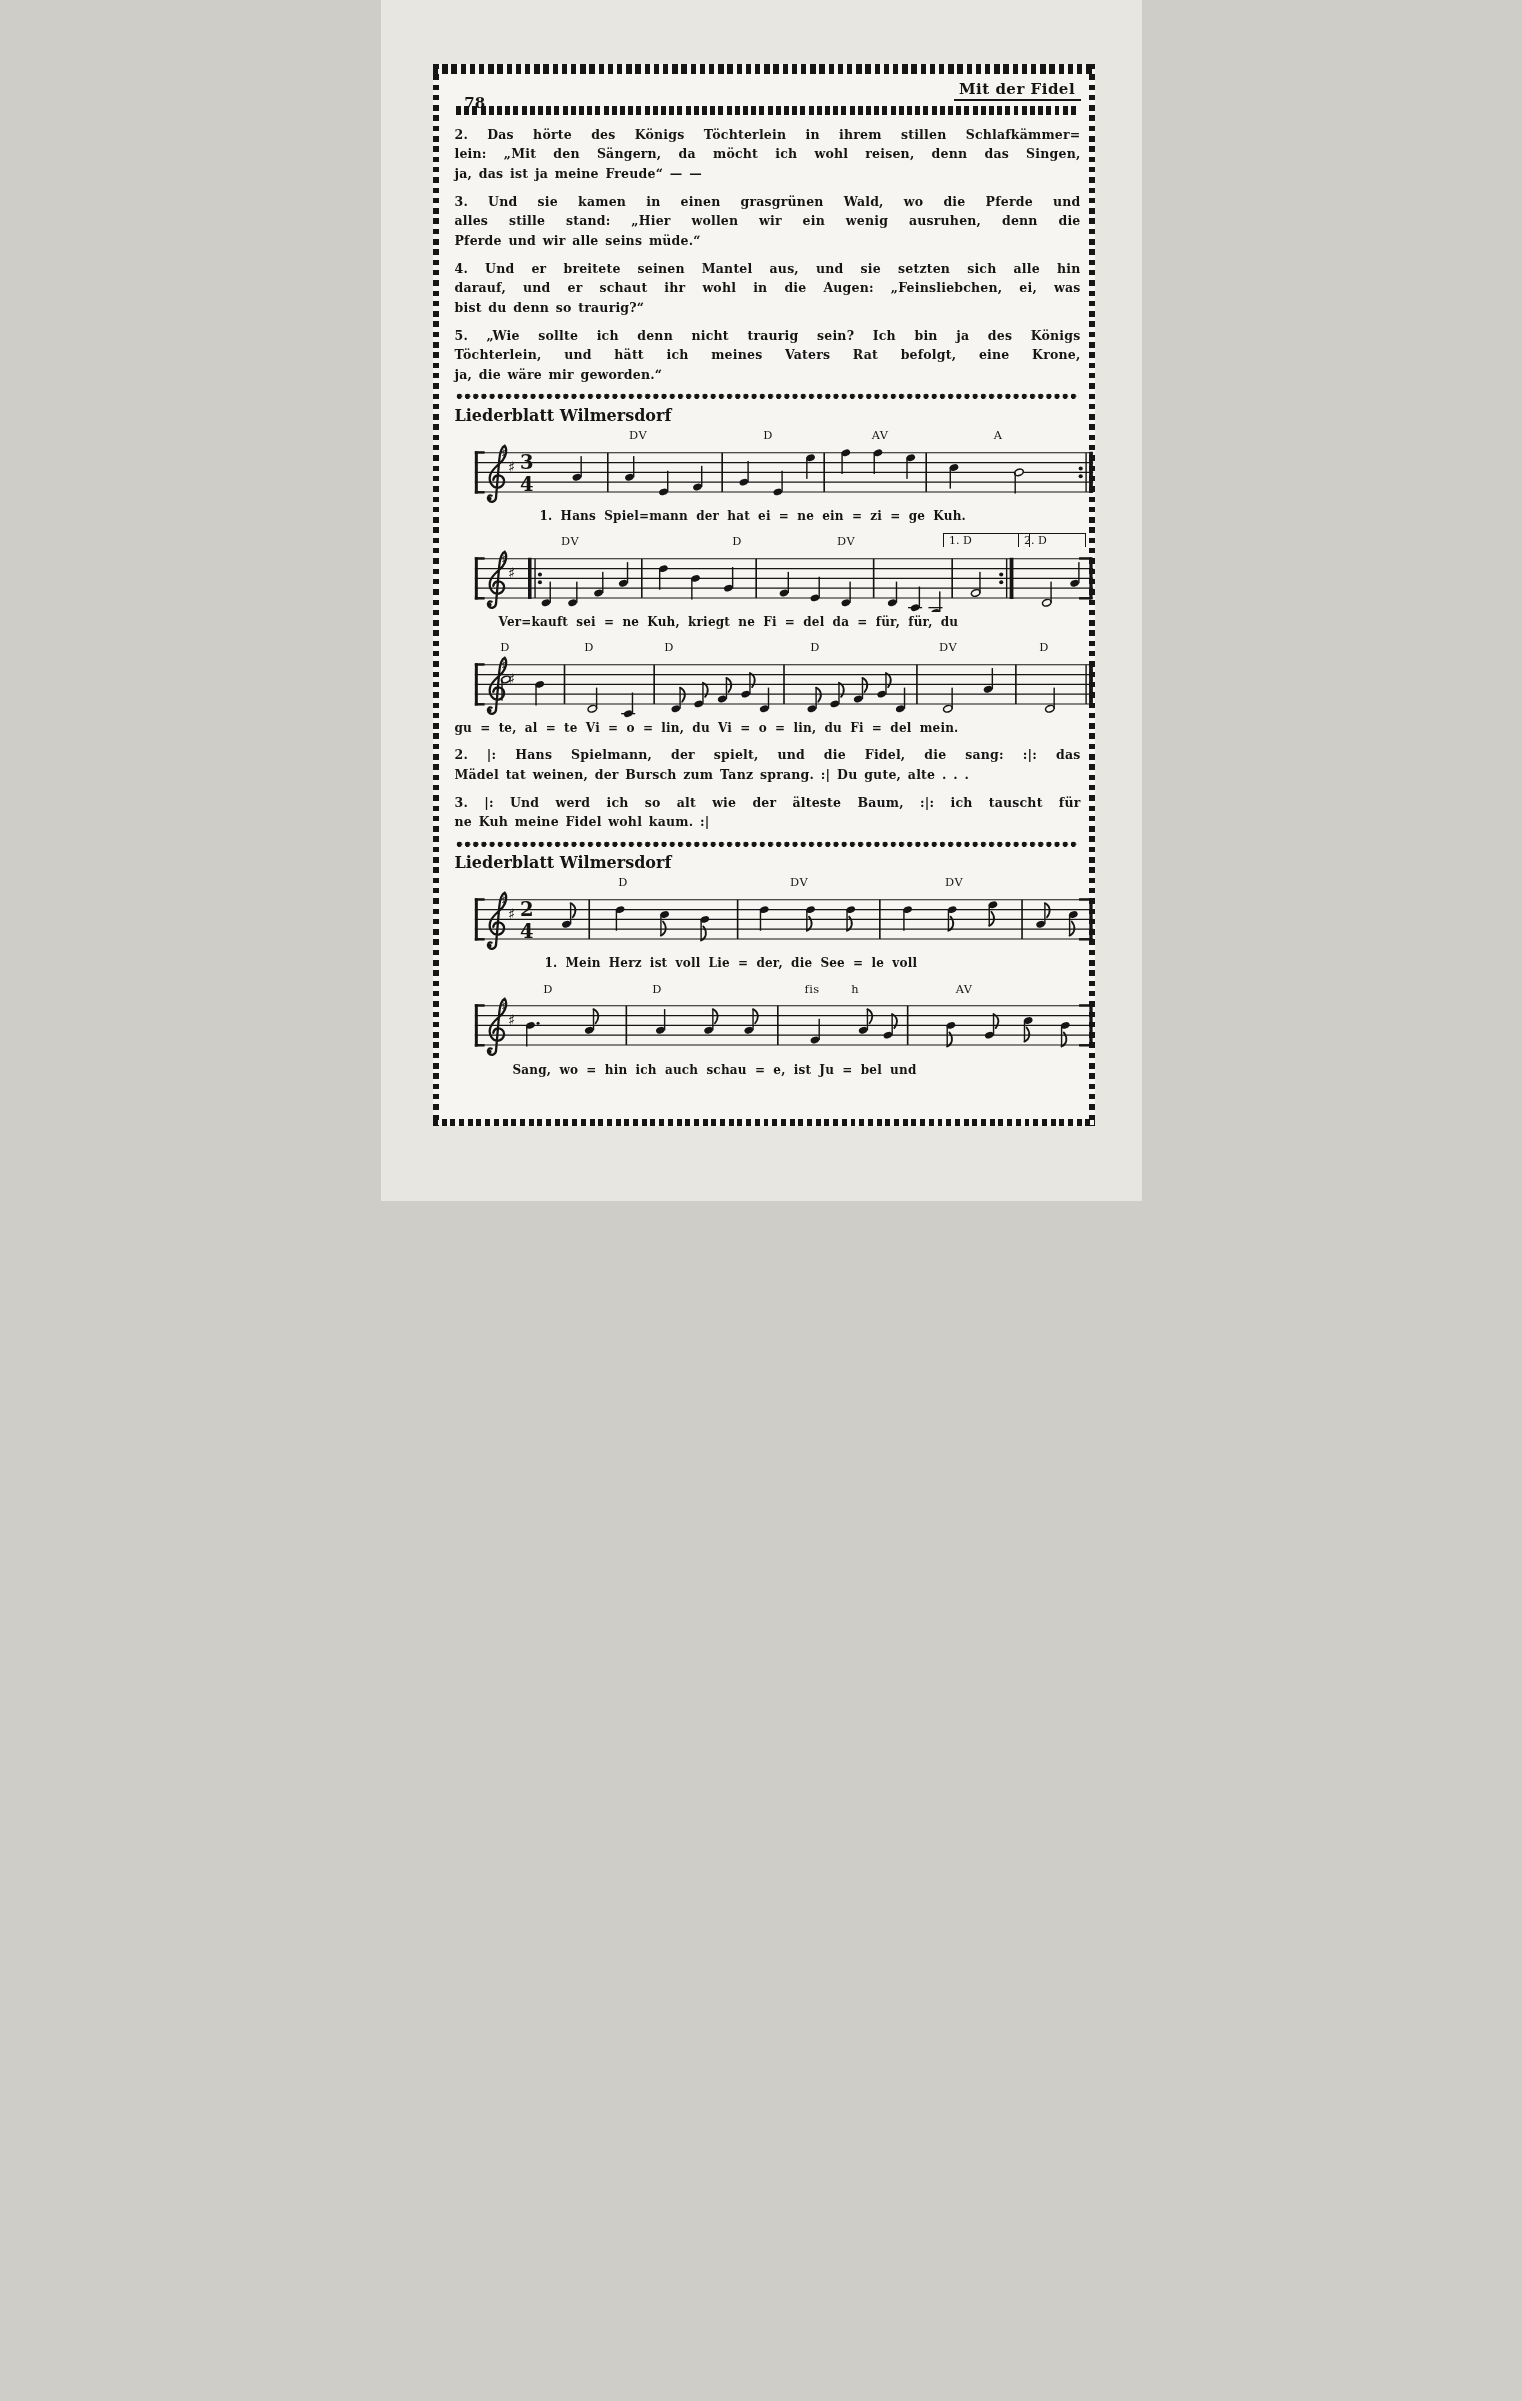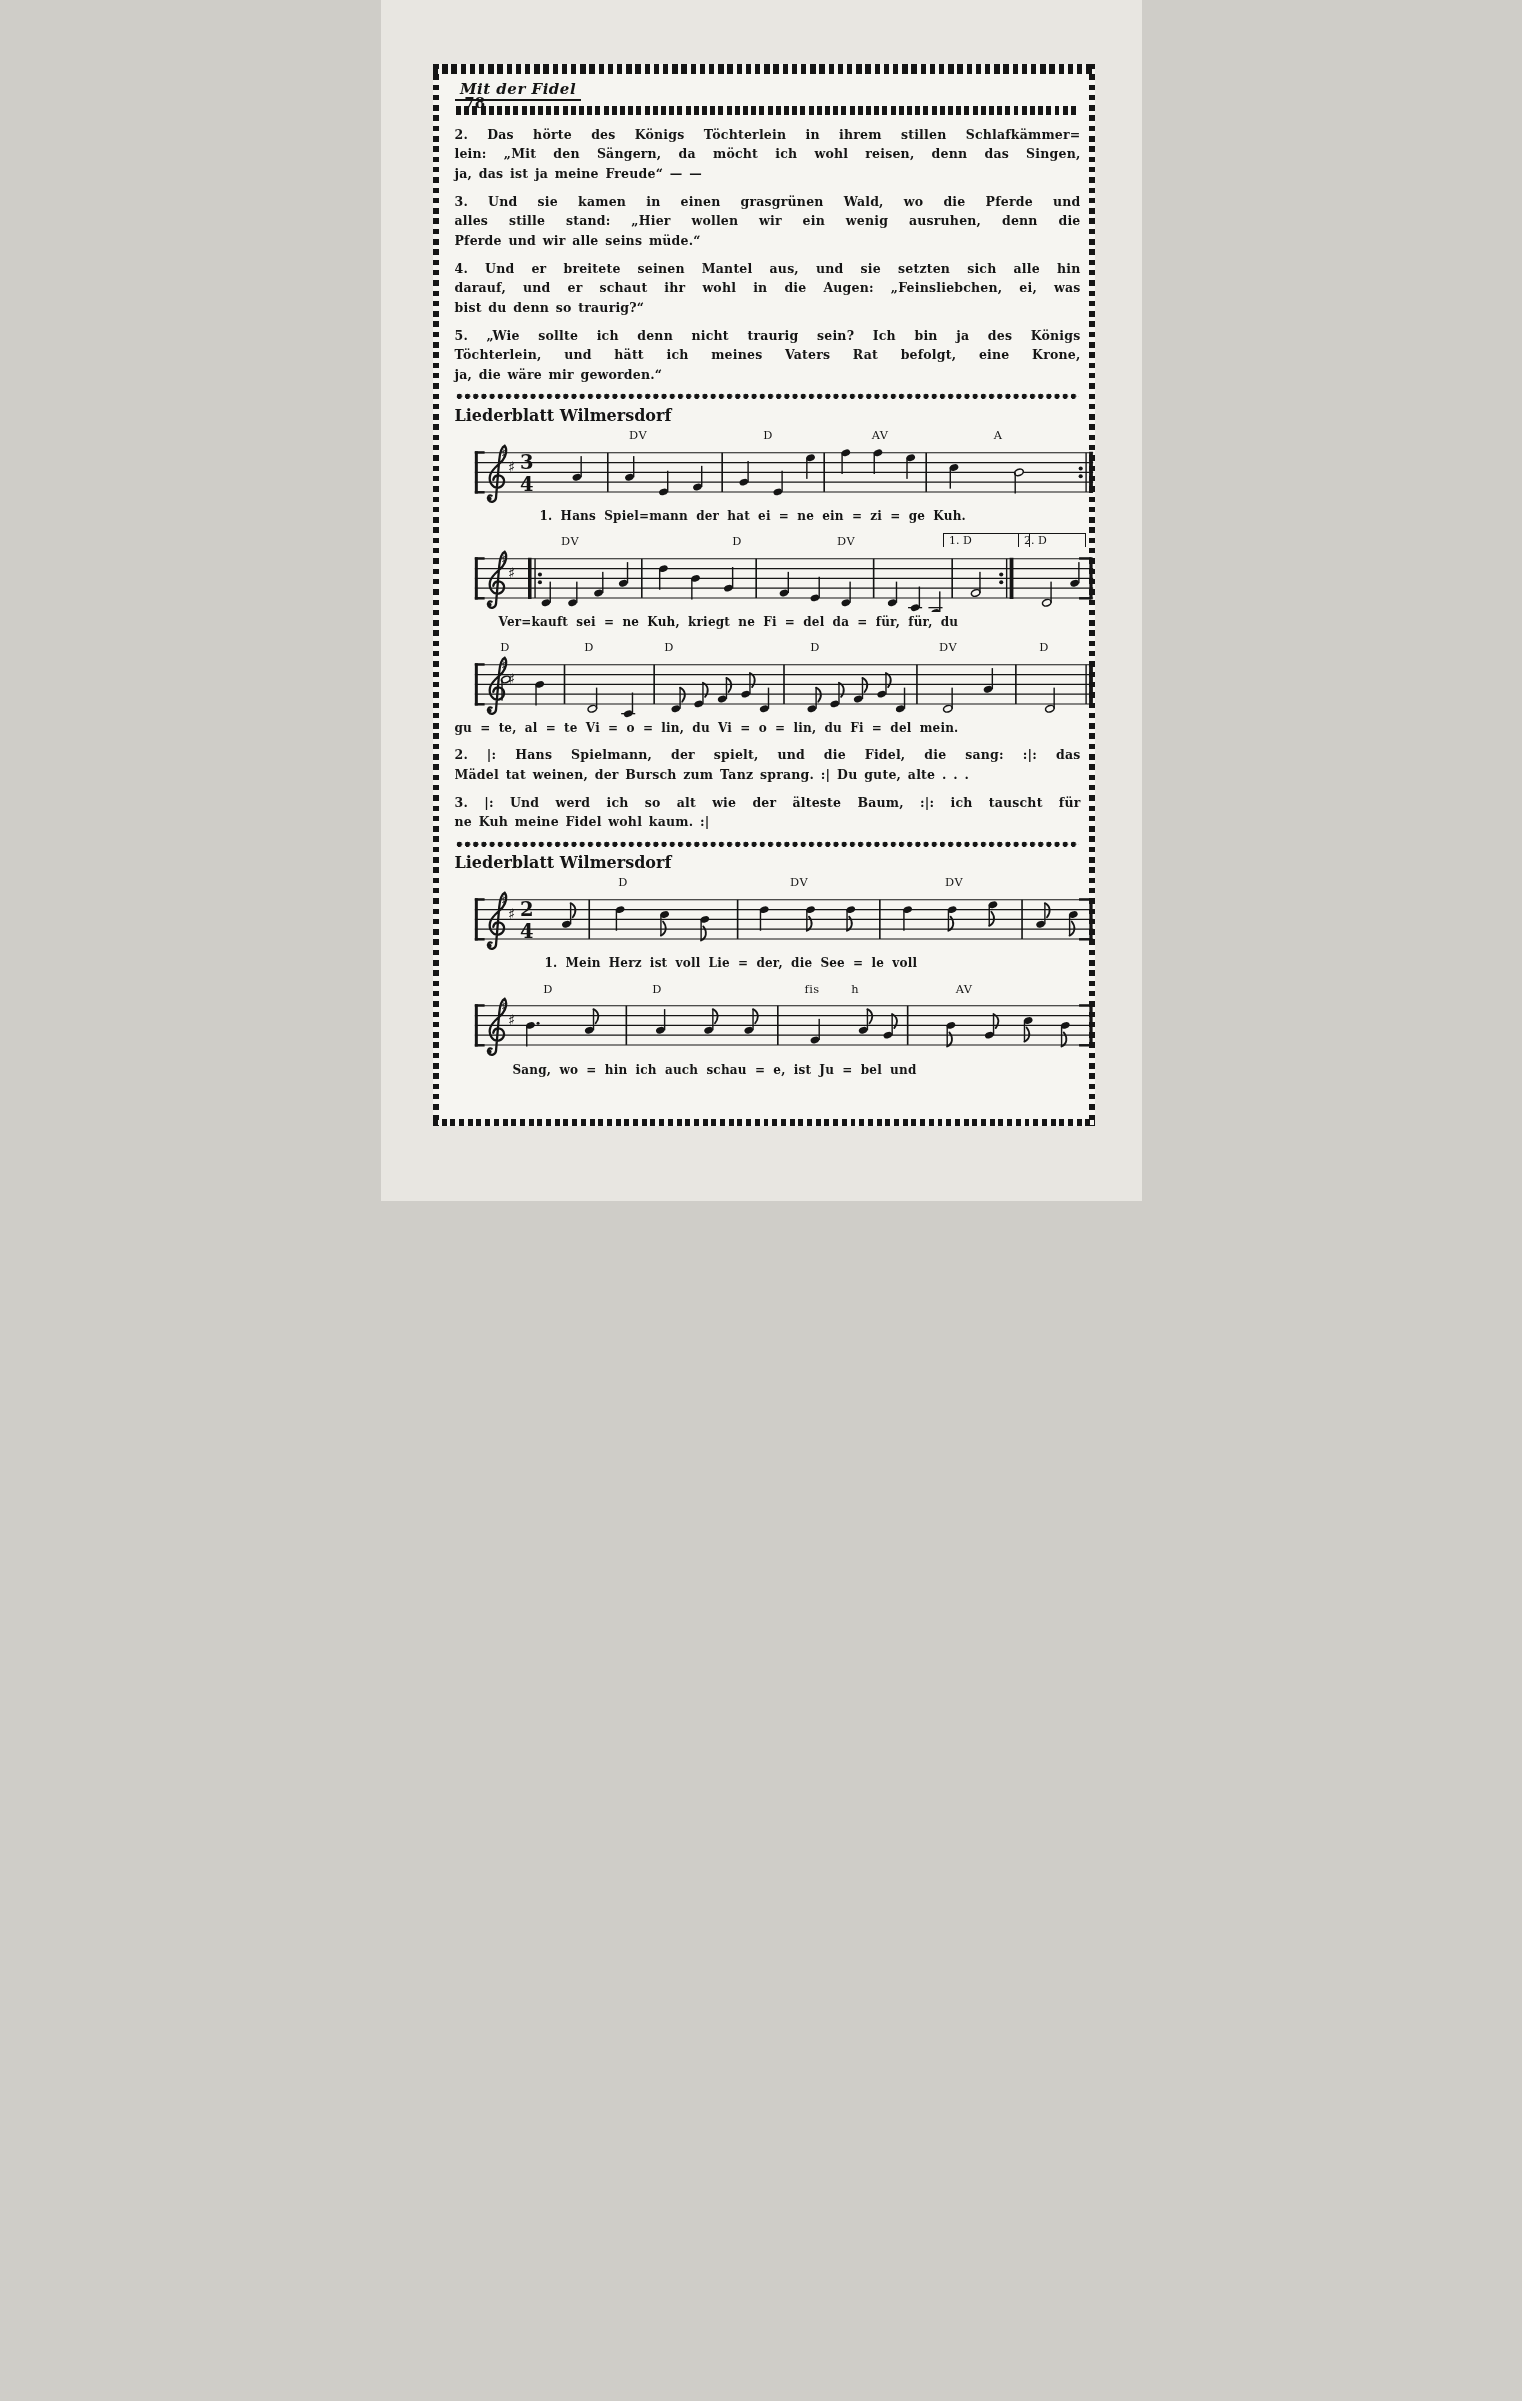--- a/index.html
+++ b/index.html
@@ -33,7 +33,7 @@
   .inner{position:relative;padding:13px 14px 0 22px;}
   .header{position:relative;height:27px;}
   .pagenum{position:absolute;left:9.8px;top:17px;font-size:15px;font-weight:bold;}
-  .titlewrap{text-align:left;padding-top:3.3px;font-style:italic;}
+  .titlewrap{text-align:right;padding-top:3.3px;}
   .titlewrap span{display:inline-block;font-size:15px;font-weight:bold;
     border-bottom:2.2px solid #151515;padding:0 5.4px 0.5px;letter-spacing:0.5px;}
   .head-divider{height:8.7px;margin:2.2px 1.1px 0 1.1px;

